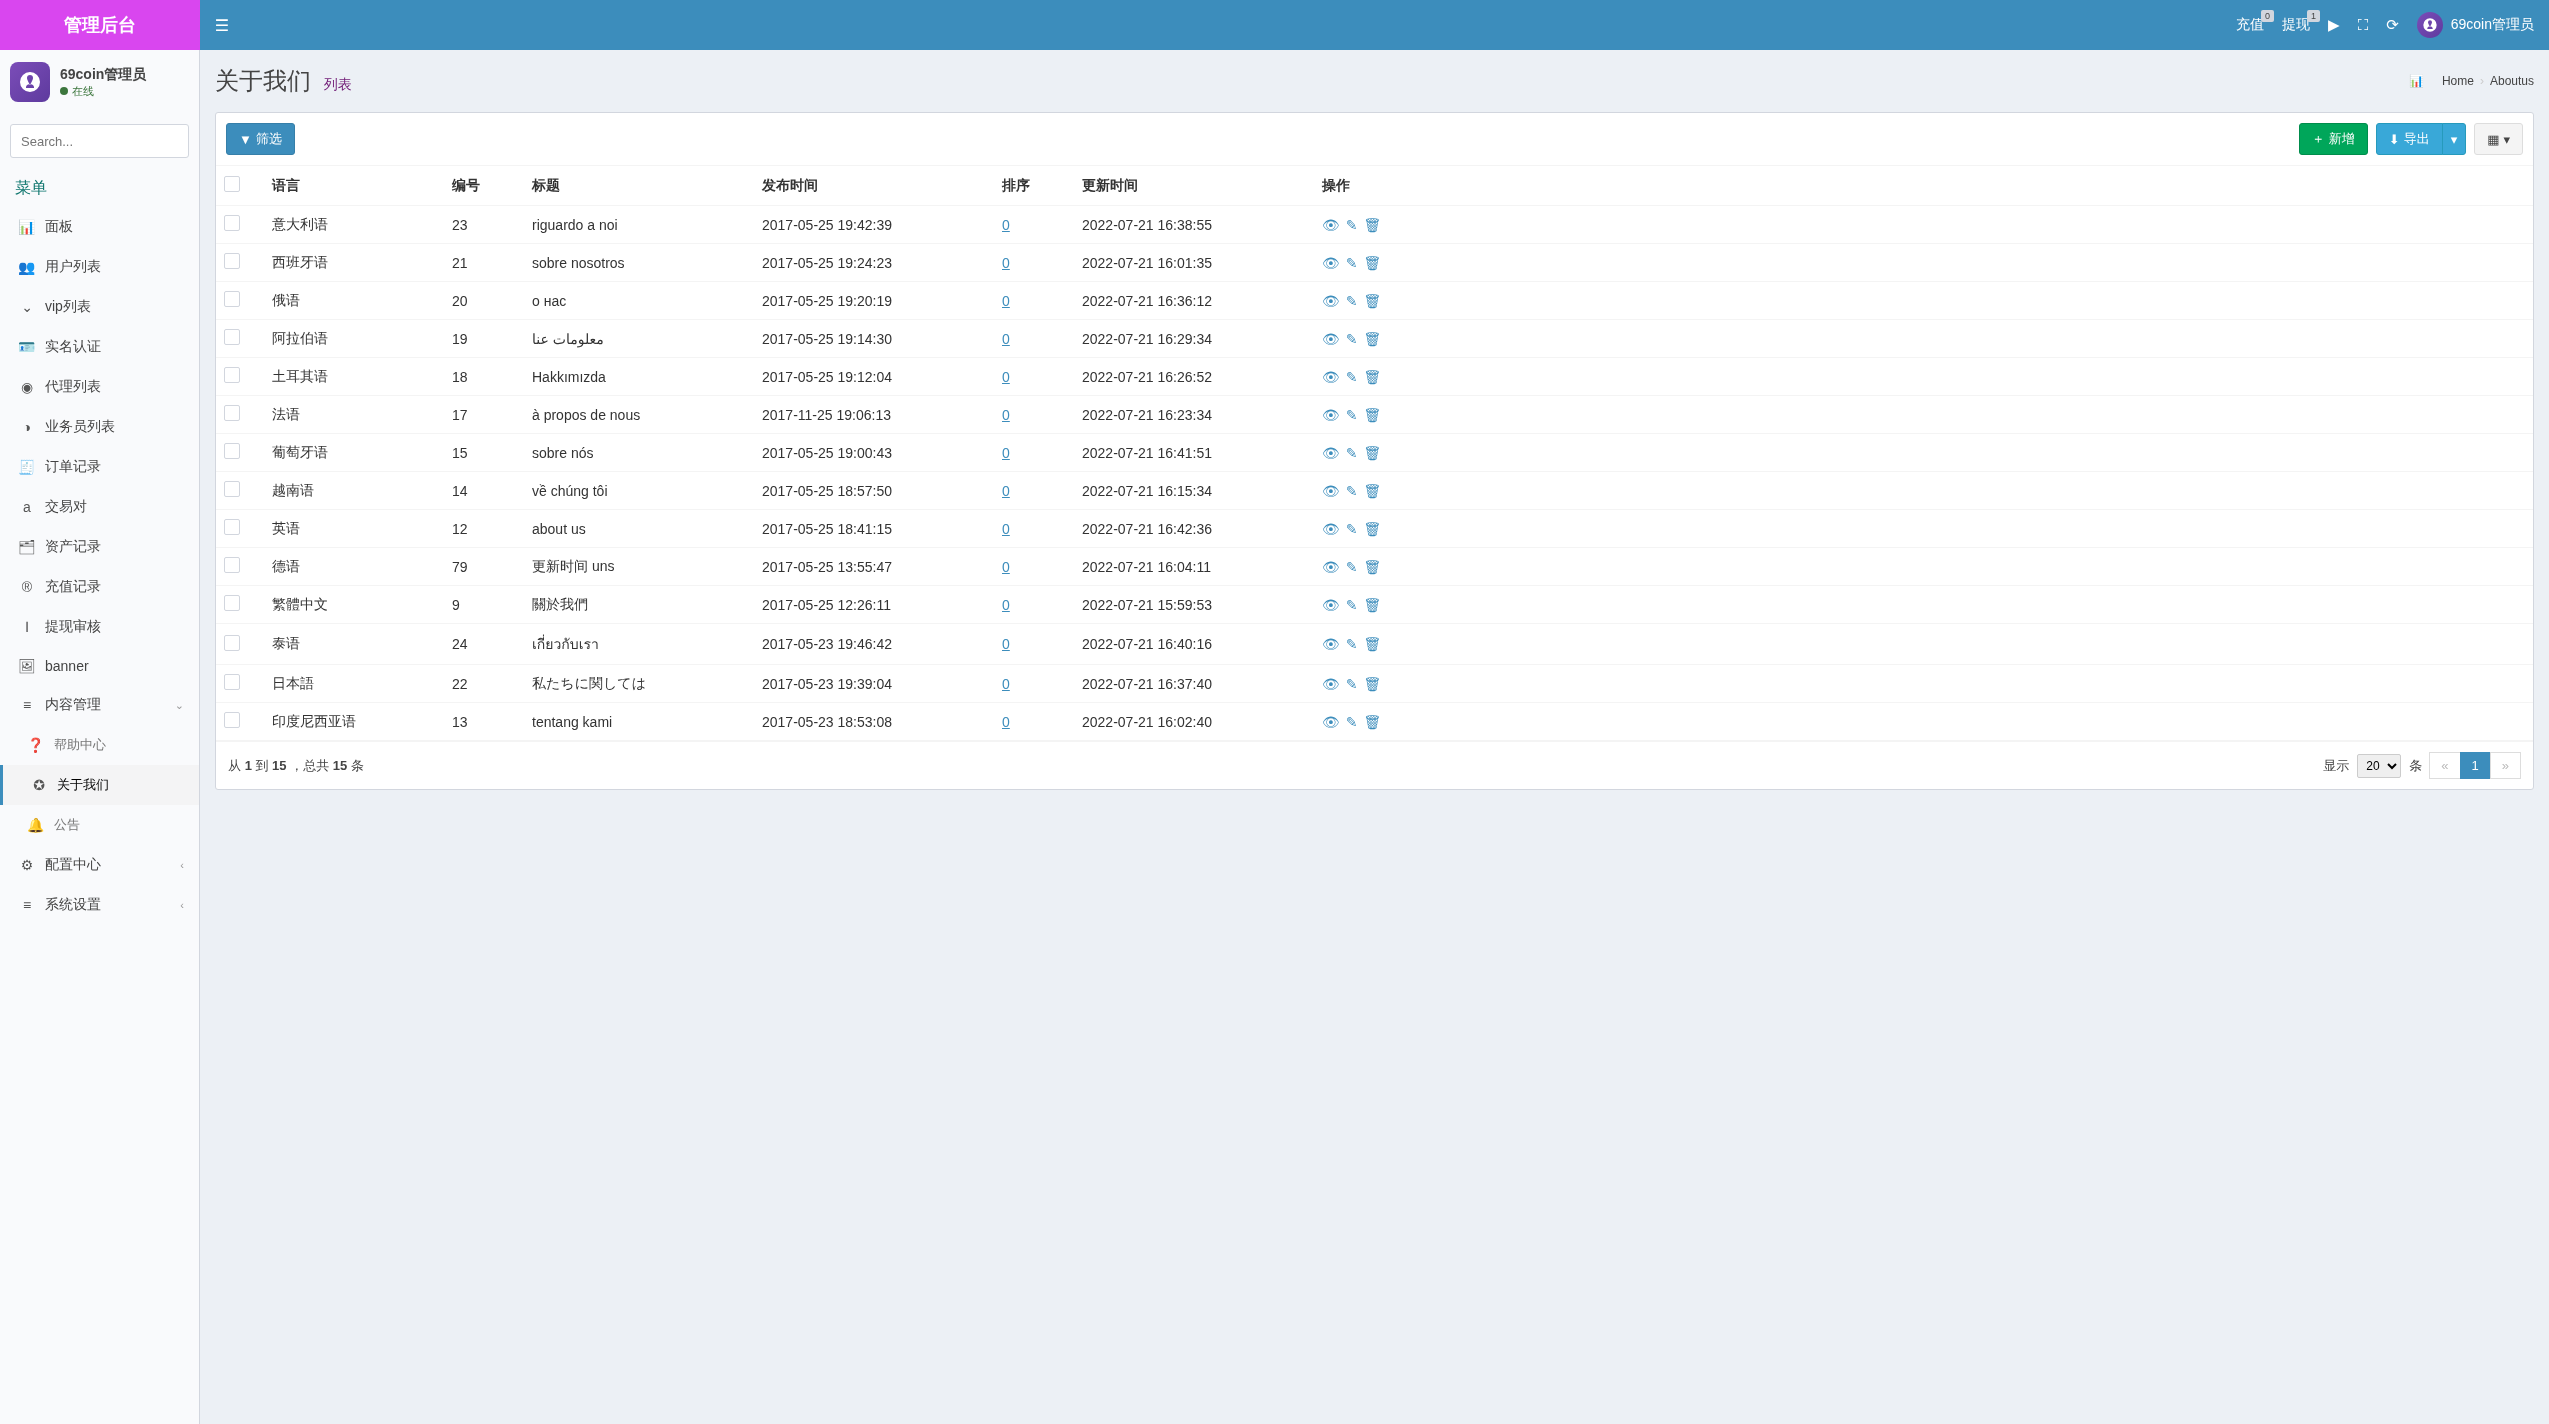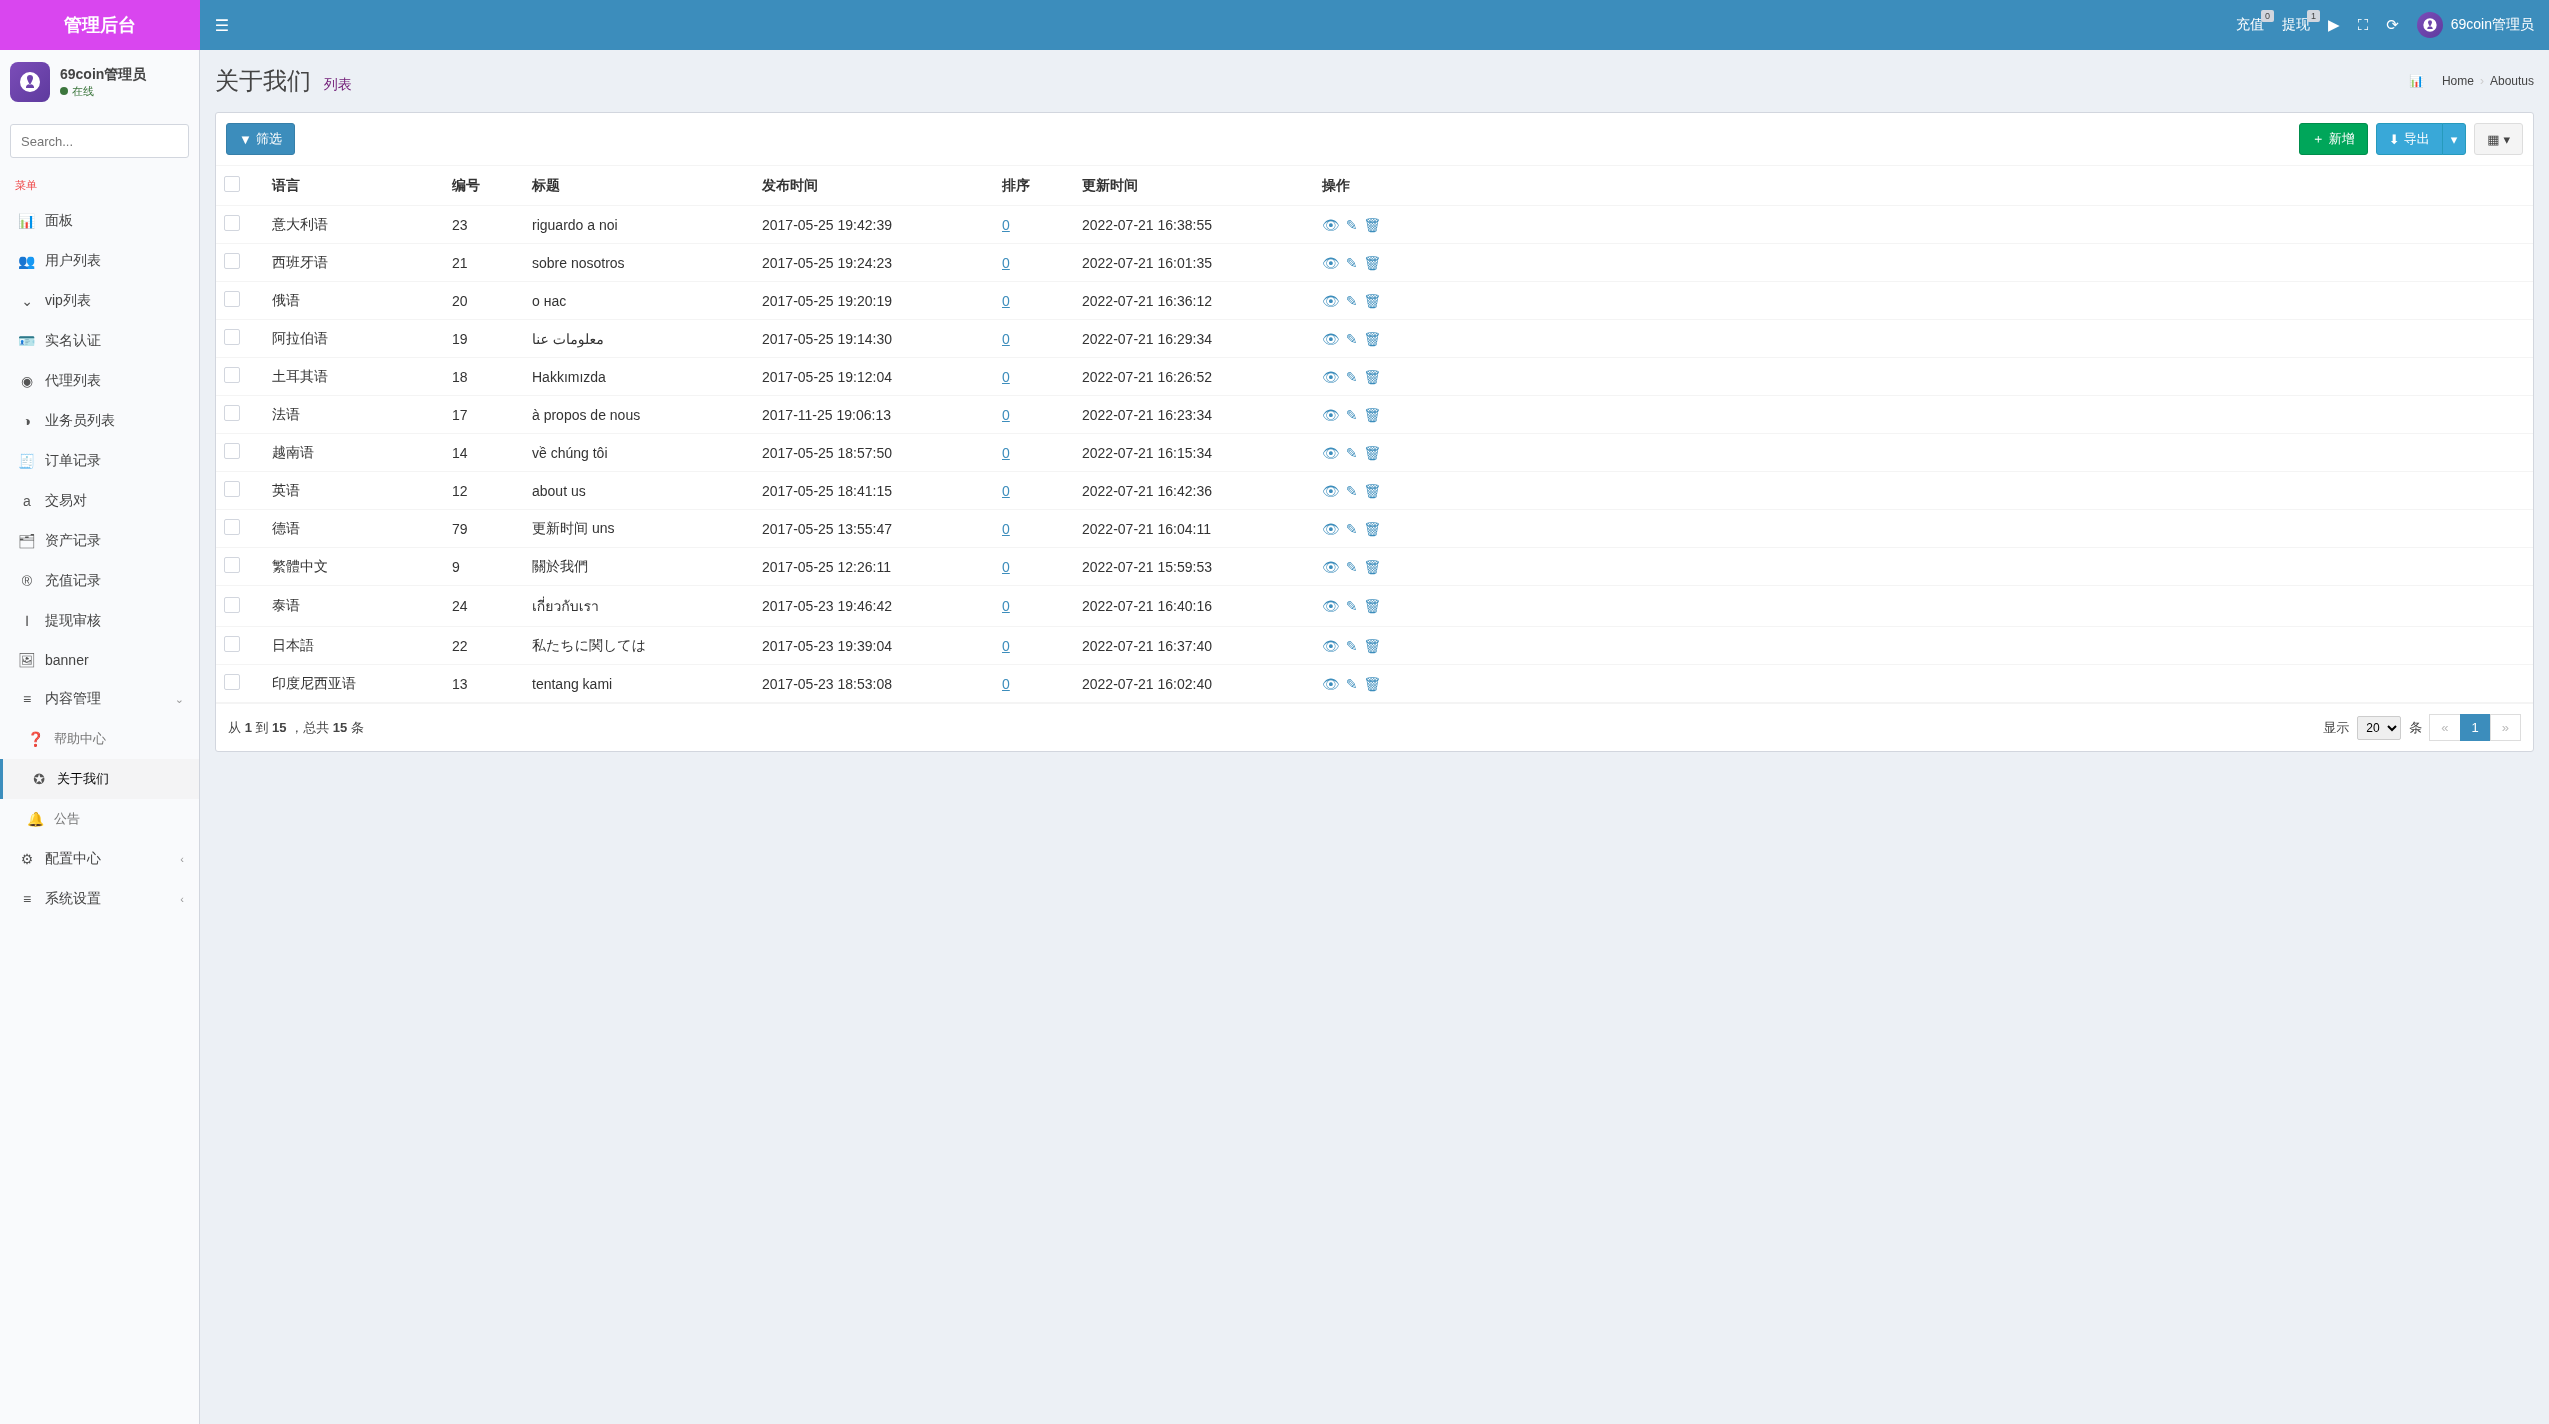--- a/index.html
+++ b/index.html
@@ -40,7 +40,7 @@
 .sidebar-search-wrap { display: flex; border: 1px solid #d2d6de; border-radius: 3px; background: #fff; height: 34px; }
 .sidebar-search input { flex: 1; border: none; padding: 6px 10px; font-size: 13px; outline: none; background: transparent; }
 
-.sidebar-header { padding: 10px 15px 8px; font-size: 11px; color: #ef4444; }
+.sidebar-header { padding: 10px 15px 8px; font-size: 16px; color: #0f766e; }
 .sidebar-menu { list-style: none; }
 .sidebar-menu li { }
 .sidebar-menu li a { display: flex; align-items: center; padding: 11px 15px; color: #444; font-size: 14px; }

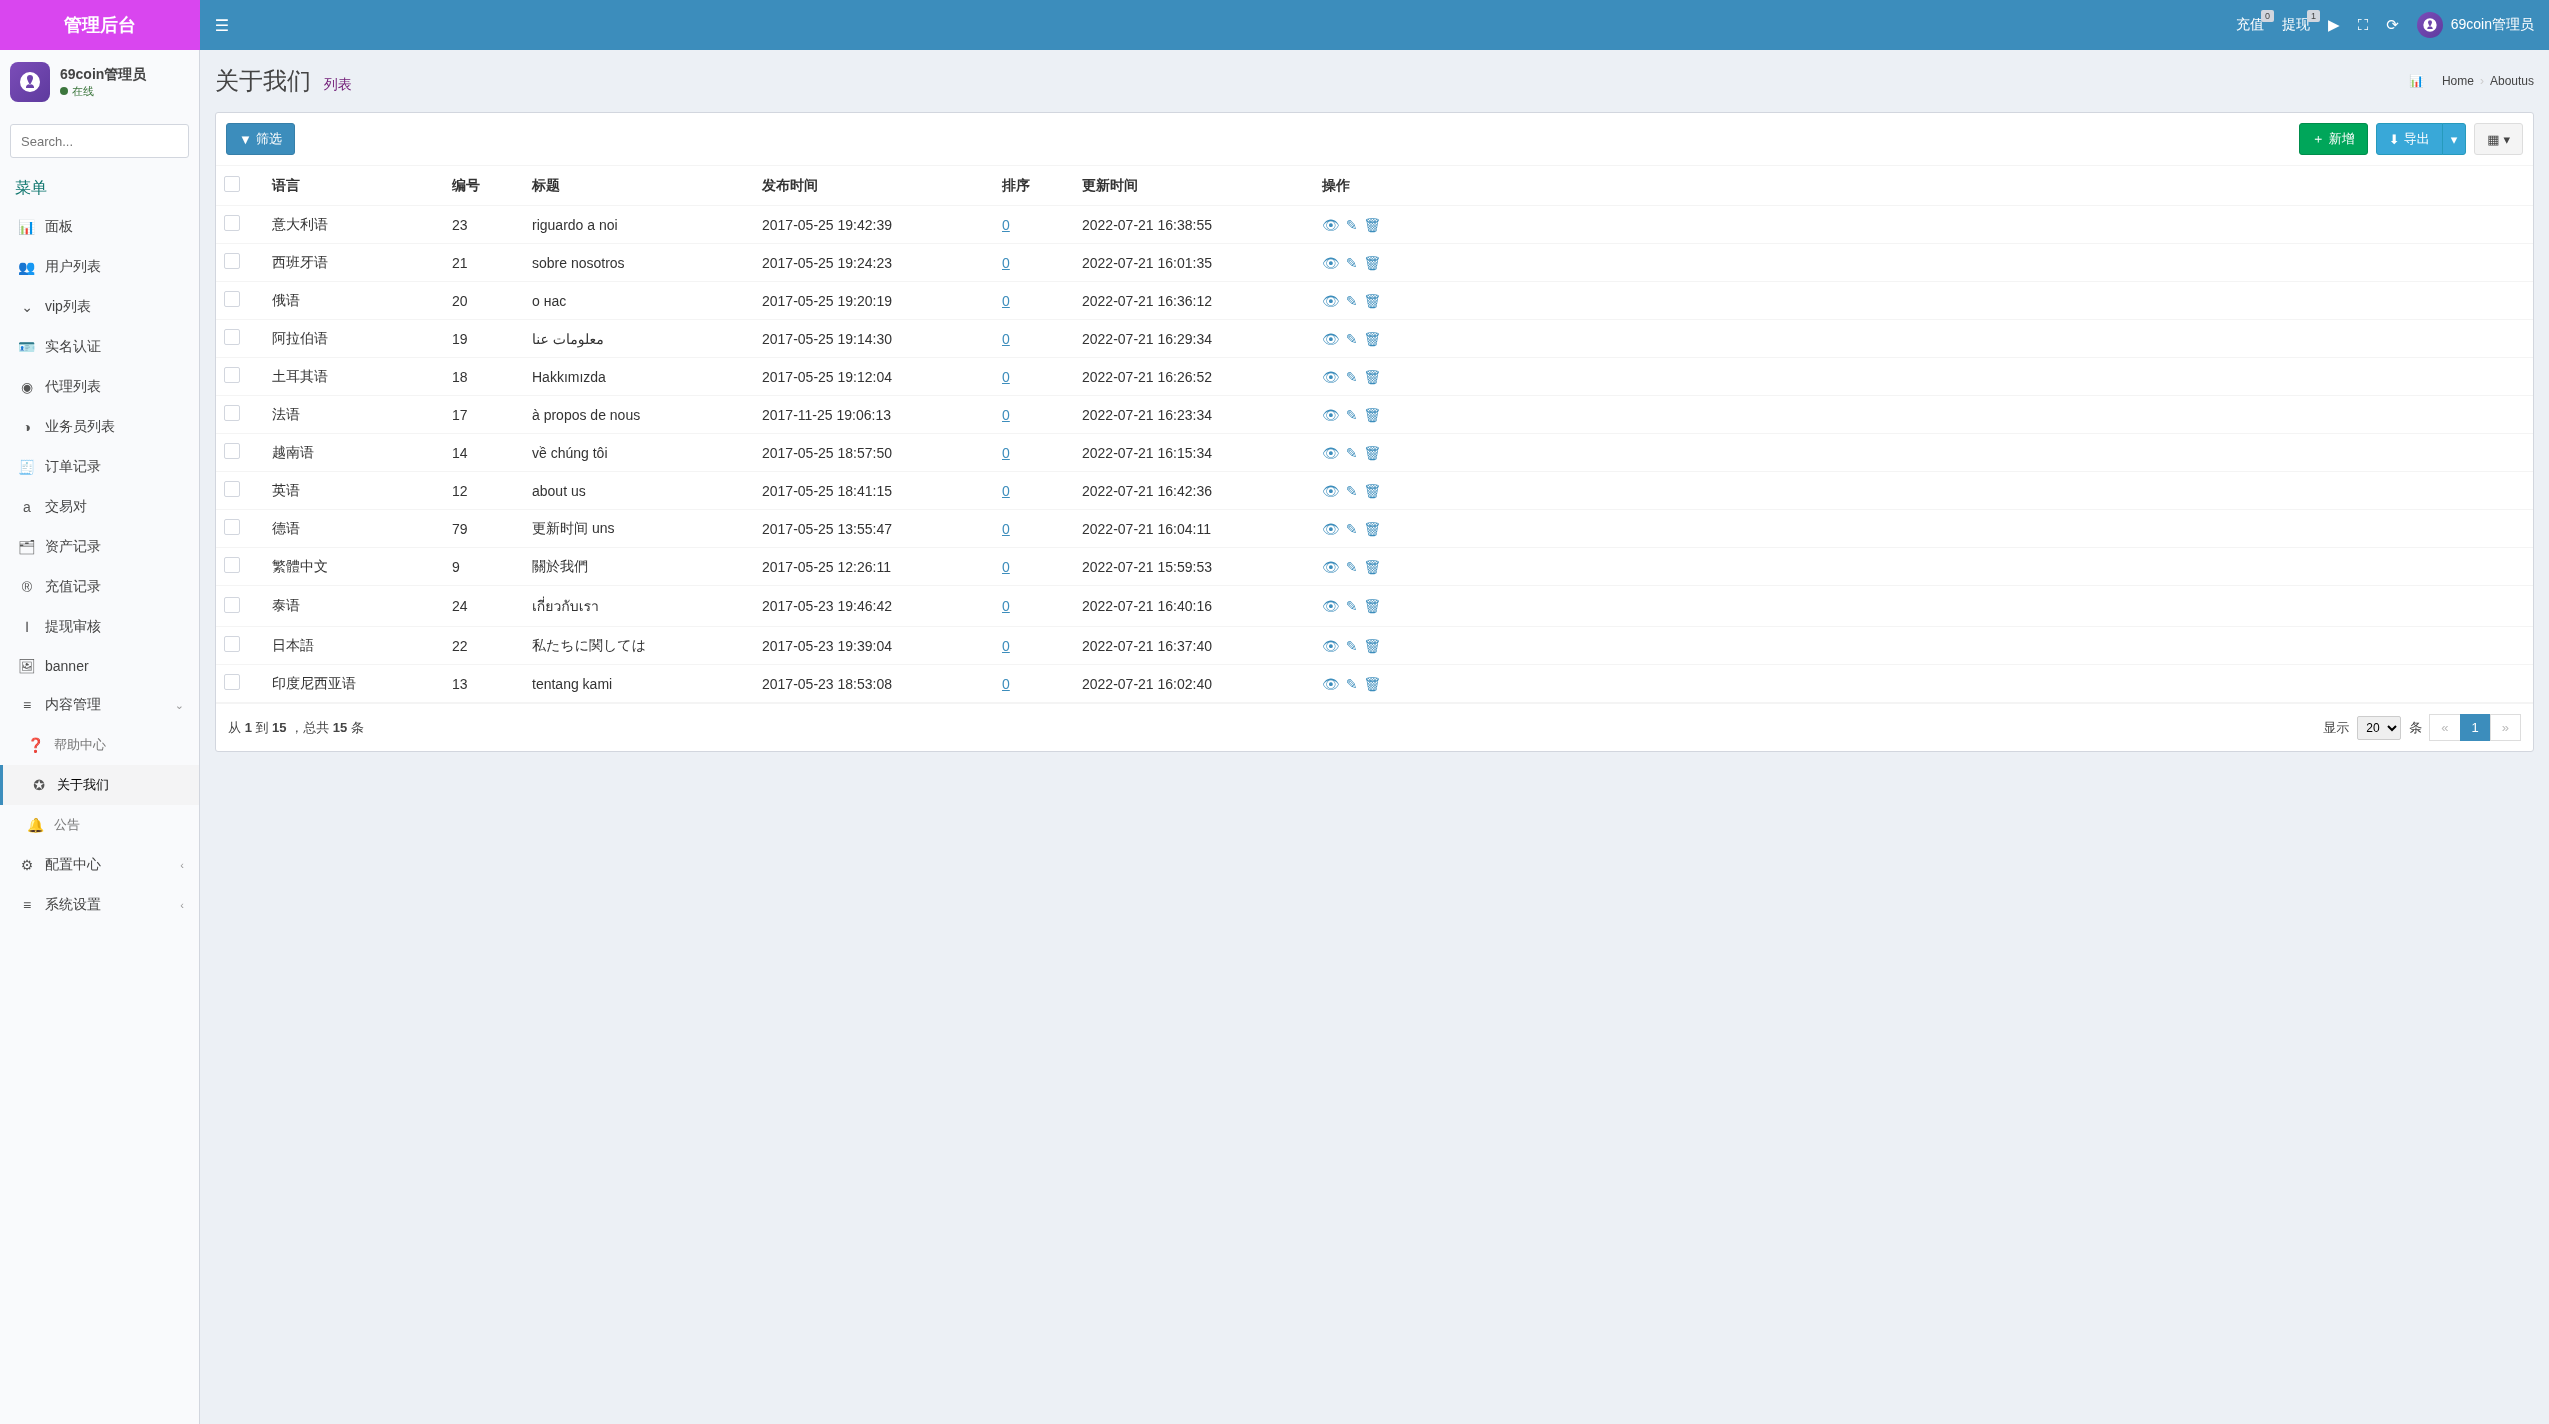--- a/index.html
+++ b/index.html
@@ -426,6 +426,22 @@
             </tr>
             <tr>
     <td><span class="chk"></span></td>
+    <td>葡萄牙语</td>
+    <td>15</td>
+    <td>sobre nós</td>
+    <td>2017-05-25 19:00:43</td>
+    <td class="sort-col"><a>0</a></td>
+    <td>2022-07-21 16:41:51</td>
+    <td>
+      <div class="op-icons">
+        <span class="glyph">👁</span>
+        <span class="glyph">✎</span>
+        <span class="glyph">🗑</span>
+      </div>
+    </td>
+            </tr>
+            <tr>
+    <td><span class="chk"></span></td>
     <td>越南语</td>
     <td>14</td>
     <td>về chúng tôi</td>

